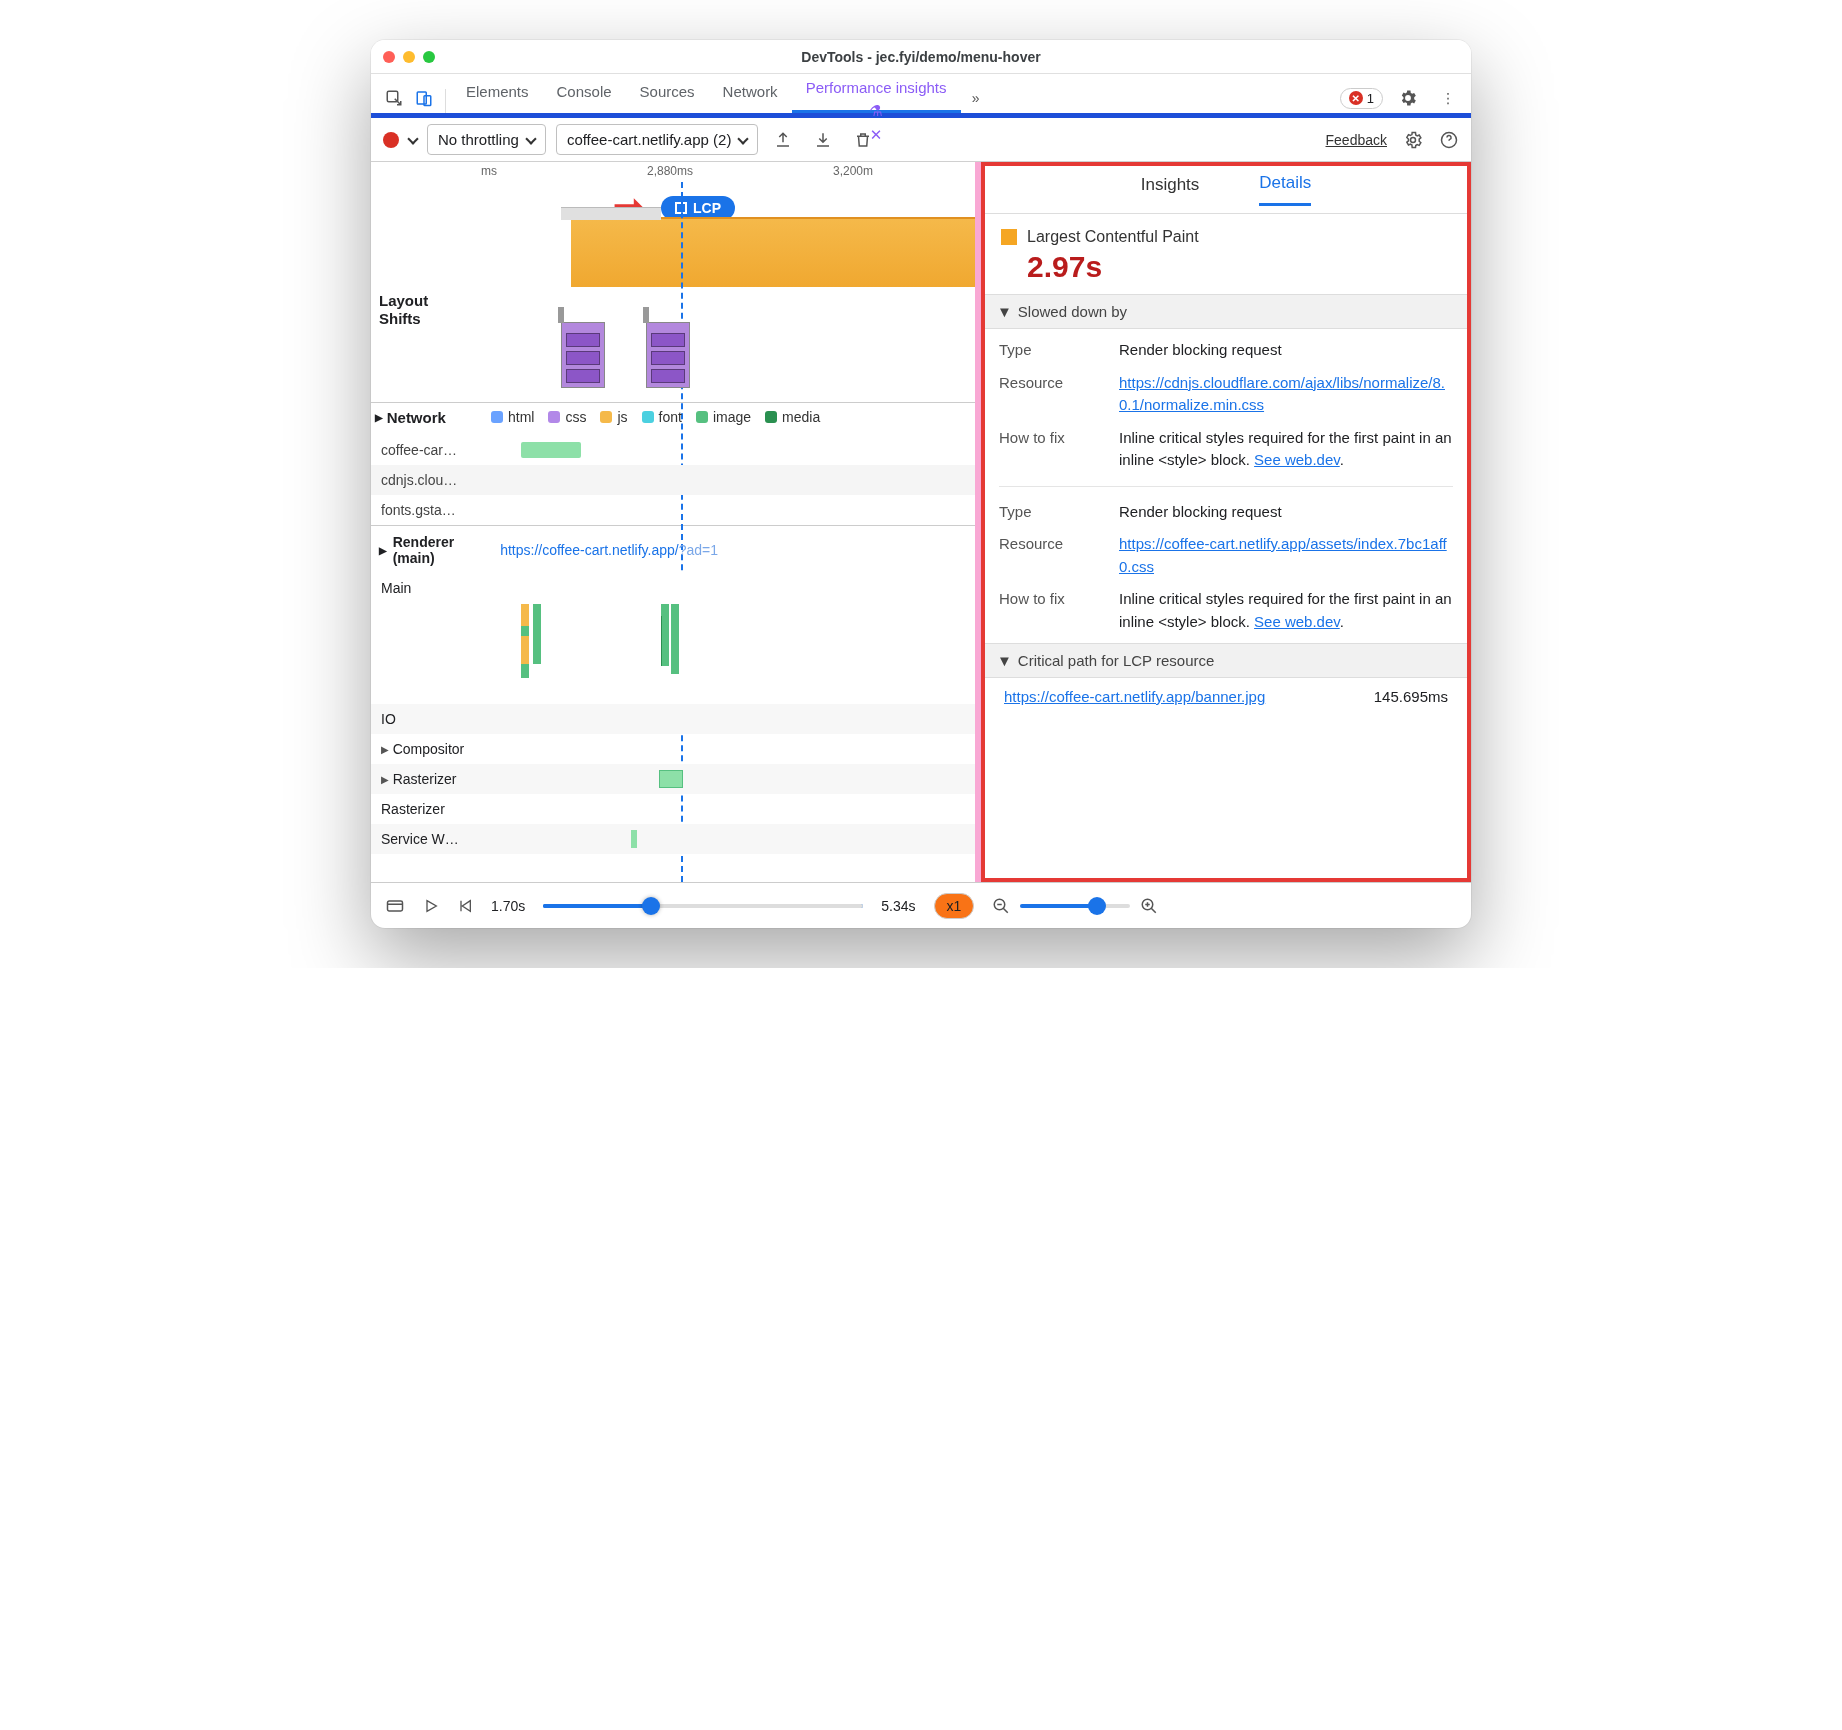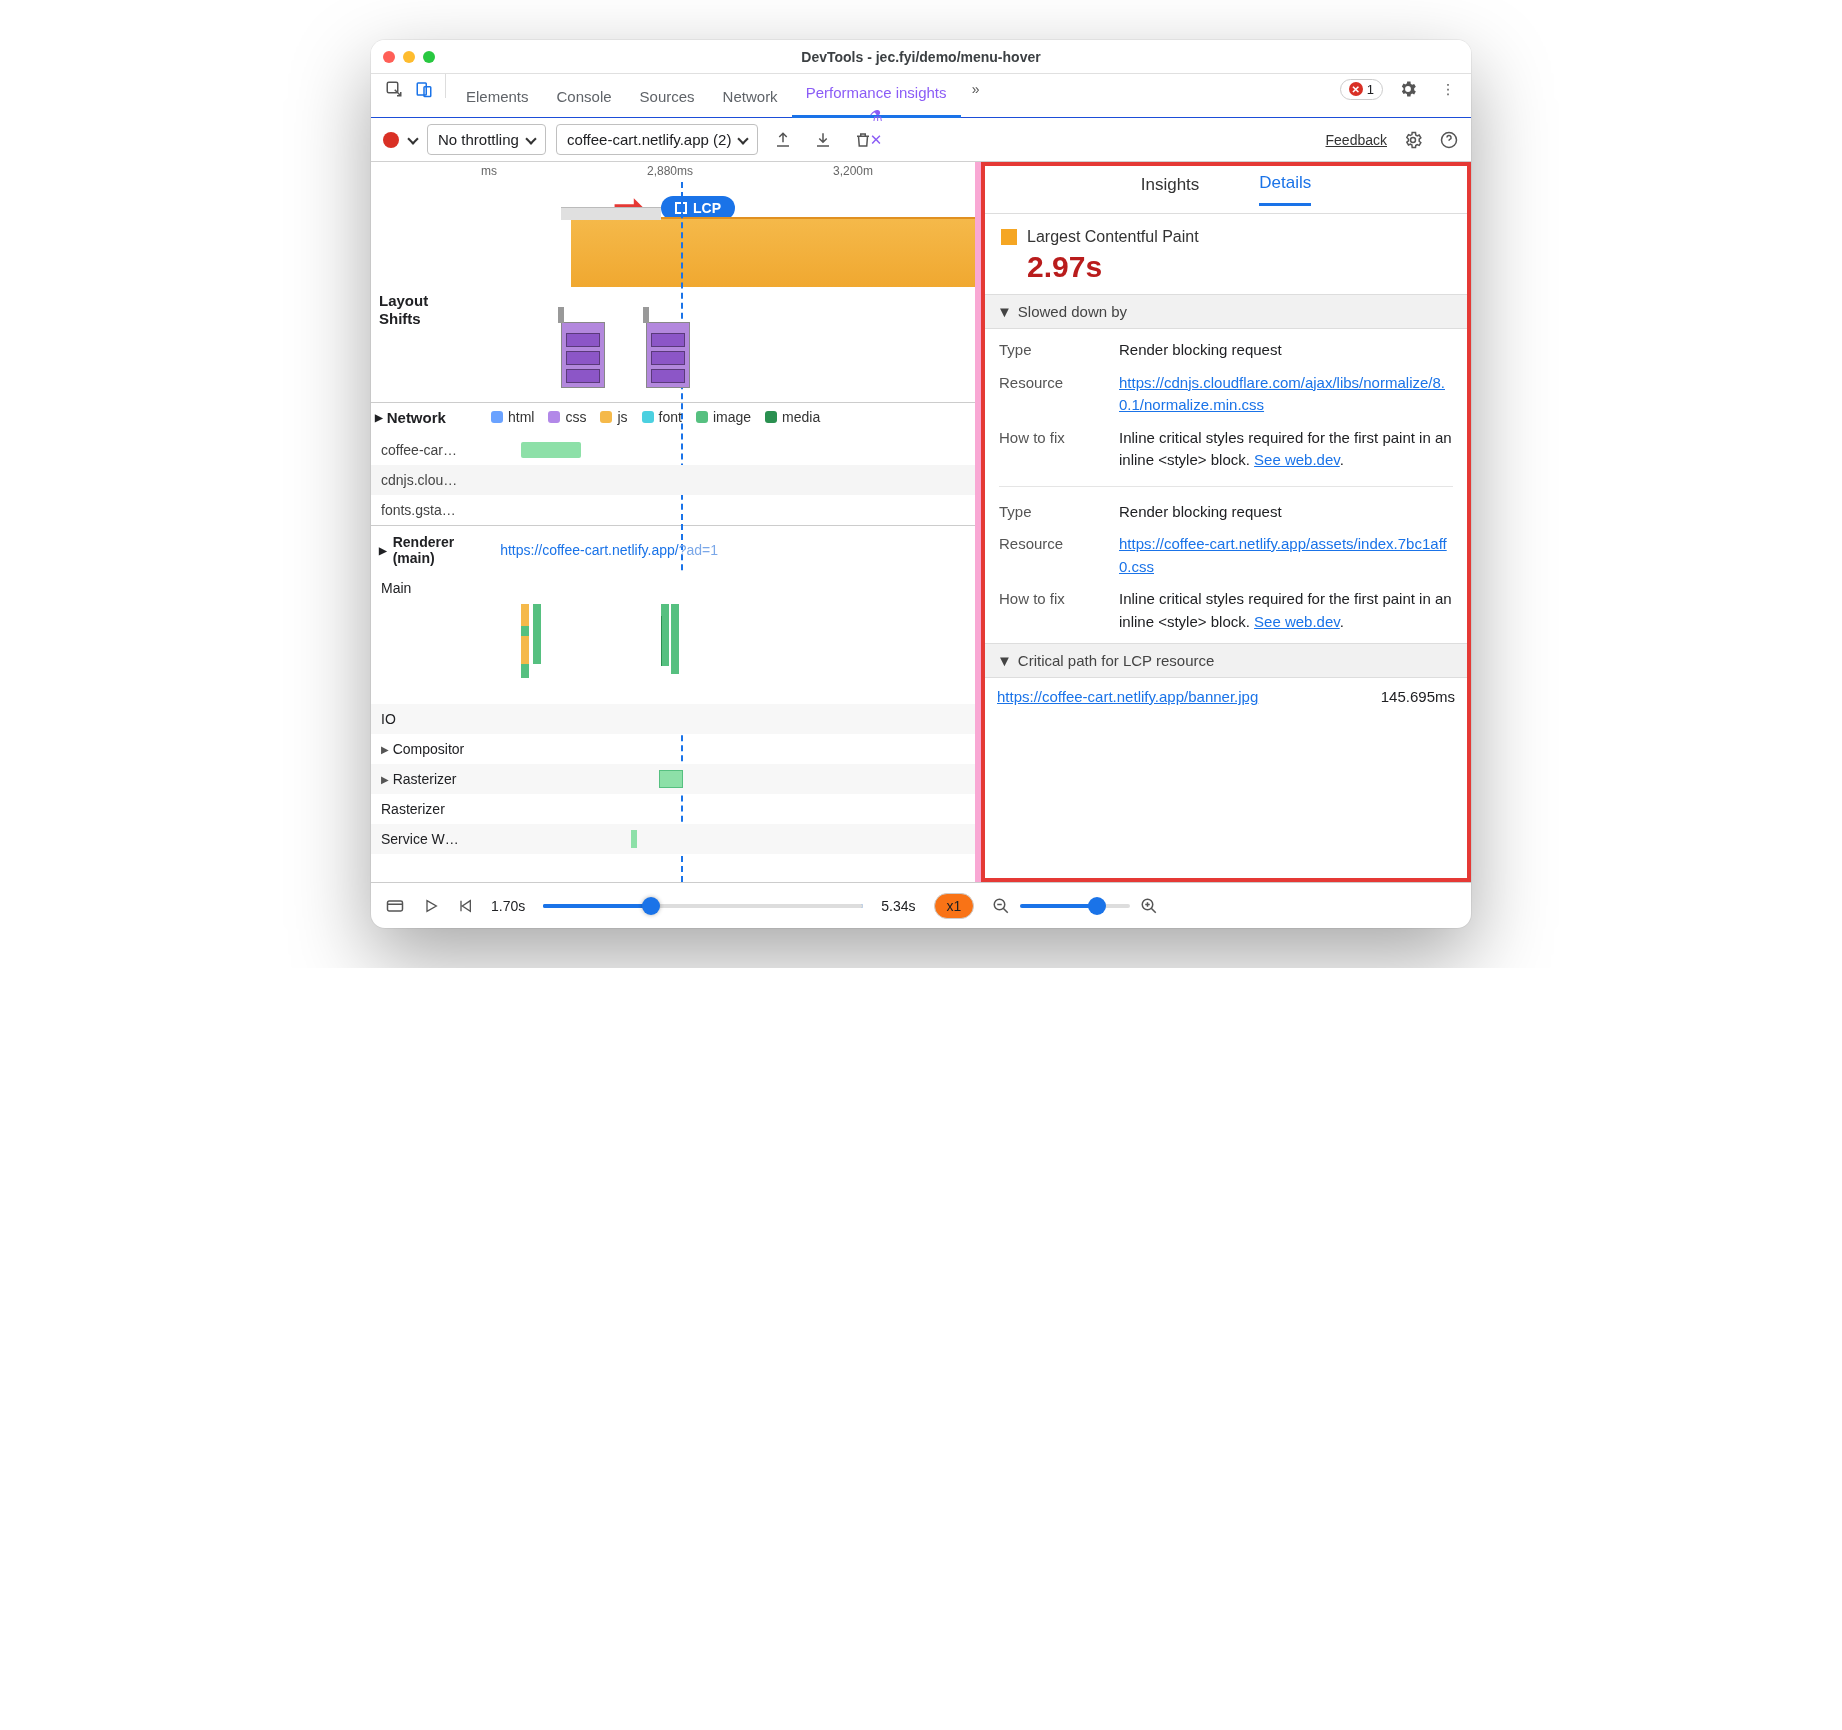--- a/index.html
+++ b/index.html
@@ -39,8 +39,8 @@
 .tabbar {
   height: 44px;
   display: flex;
-  align-items: flex-start;
-  border-bottom: 1px solid #1d4ed8;
+  align-items: flex-end;
+  border-bottom: 5px solid #1d4ed8;
   padding: 0 8px;
   position: relative;
 }

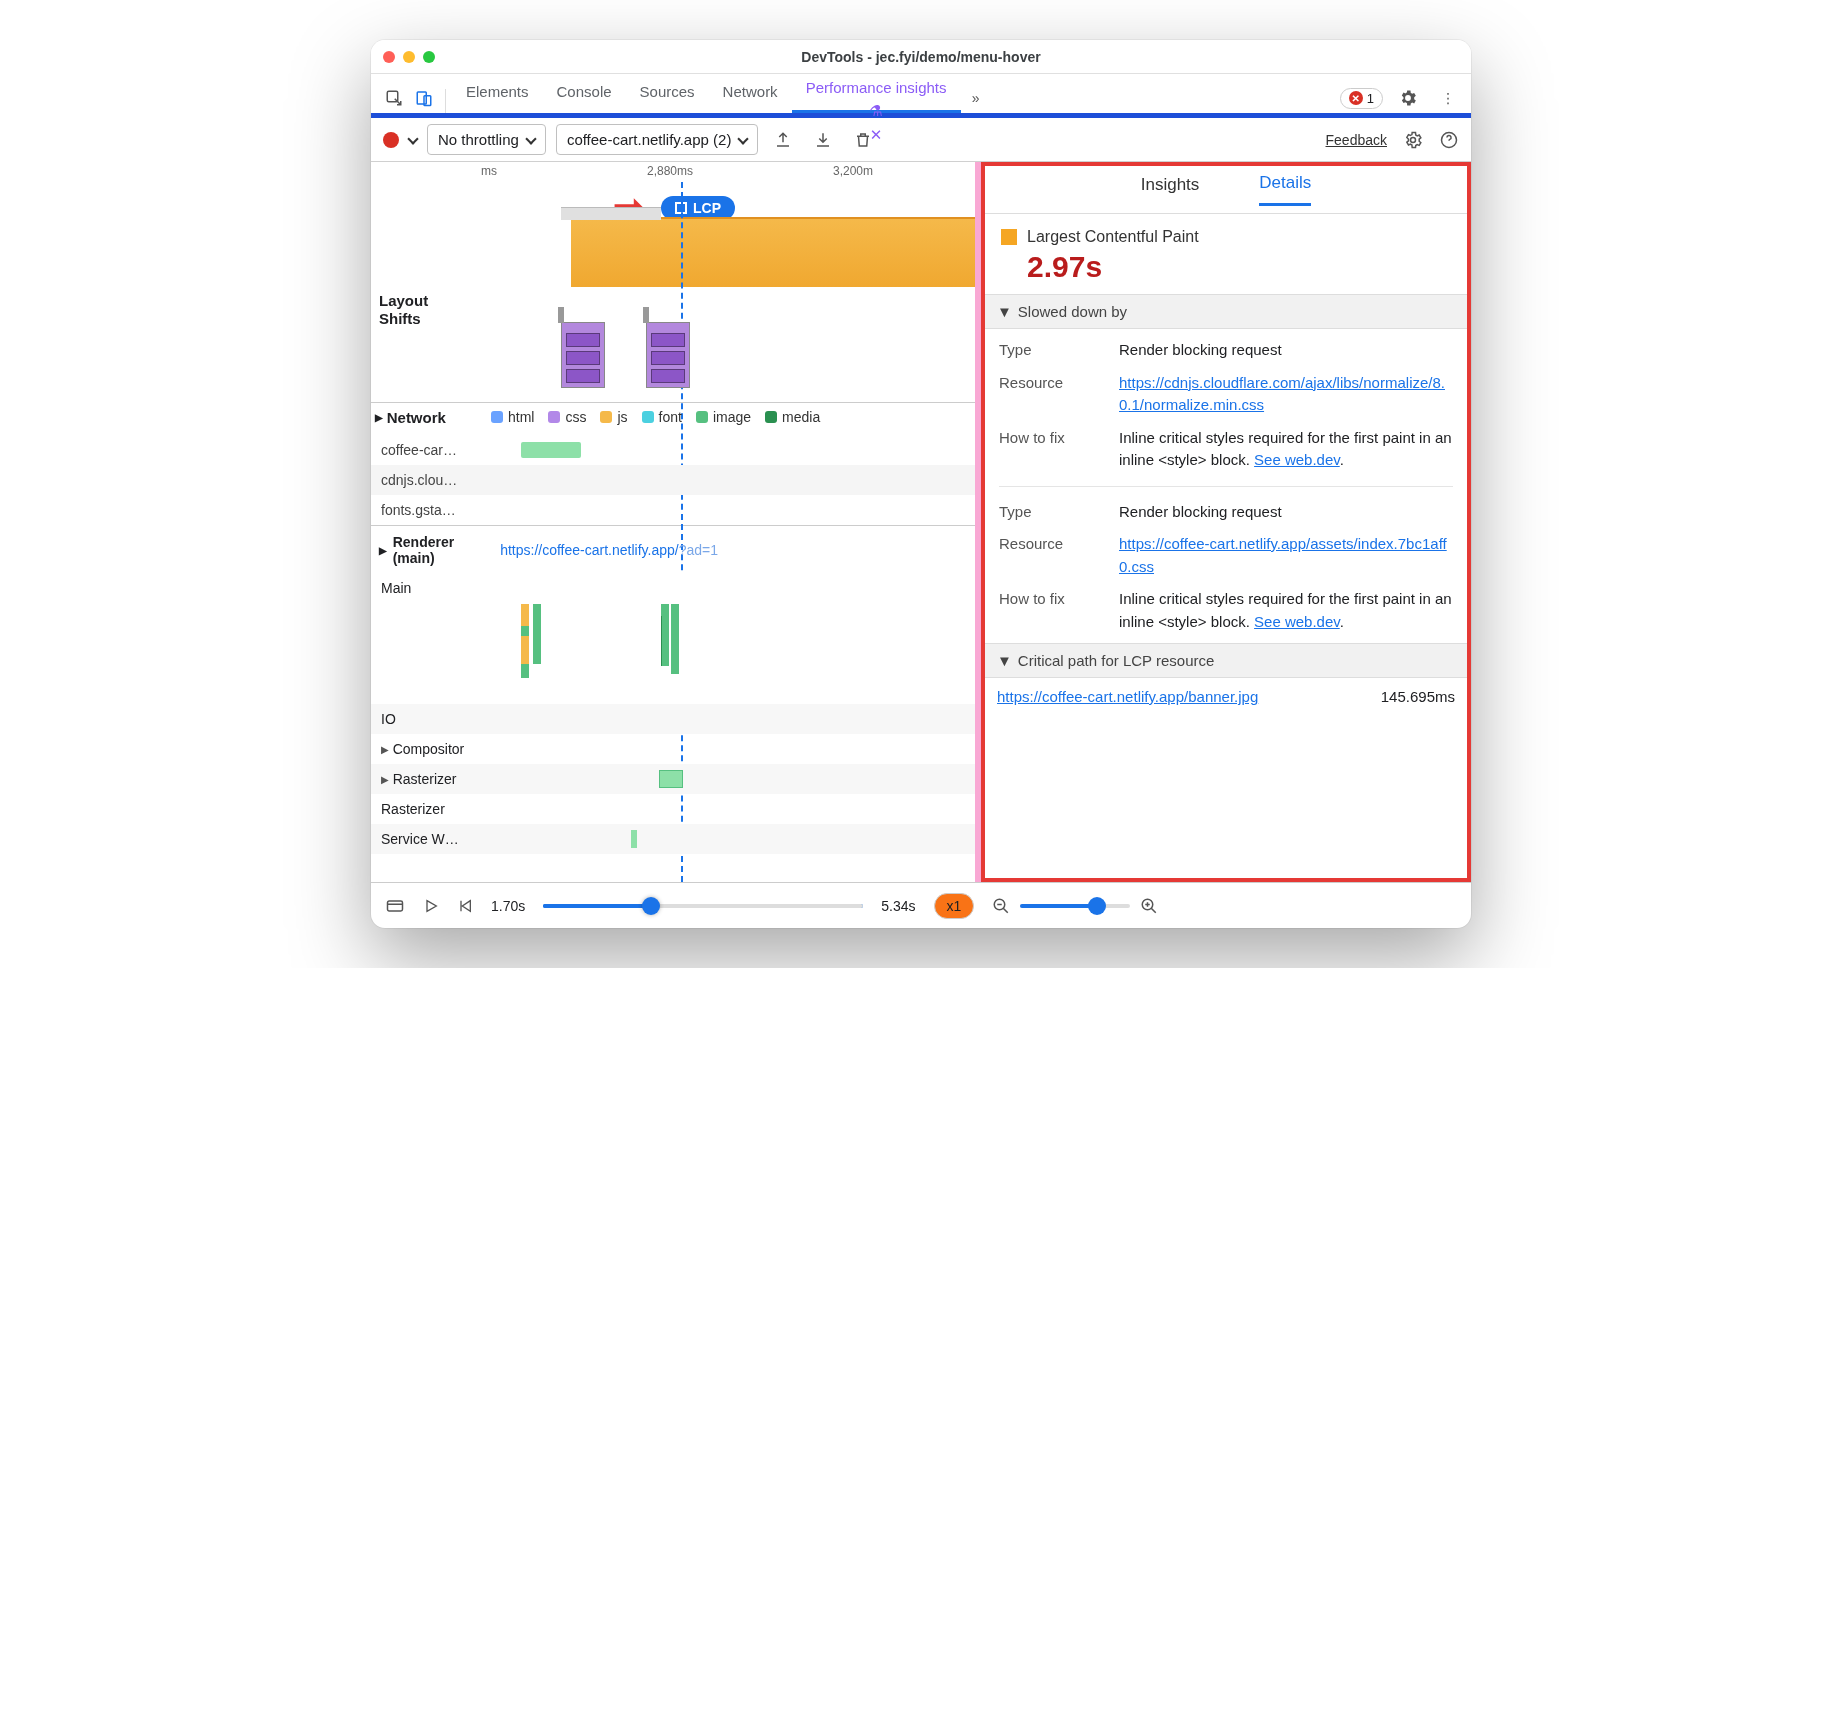--- a/index.html
+++ b/index.html
@@ -173,7 +173,7 @@
 .detail-grid .k { color: #555; }
 .detail-grid a { color: #1a73e8; text-decoration: underline; word-break: break-all; }
 .sep { border-top: 1px solid #e5e5e5; margin: 14px 0; }
-.crit-row { display: flex; justify-content: space-between; padding: 10px 12px; font-size: 15px; }
+.crit-row { display: flex; justify-content: space-between; padding: 10px 19px; font-size: 15px; }
 .crit-row a { color: #1a73e8; text-decoration: underline; }
 
 .footer {

